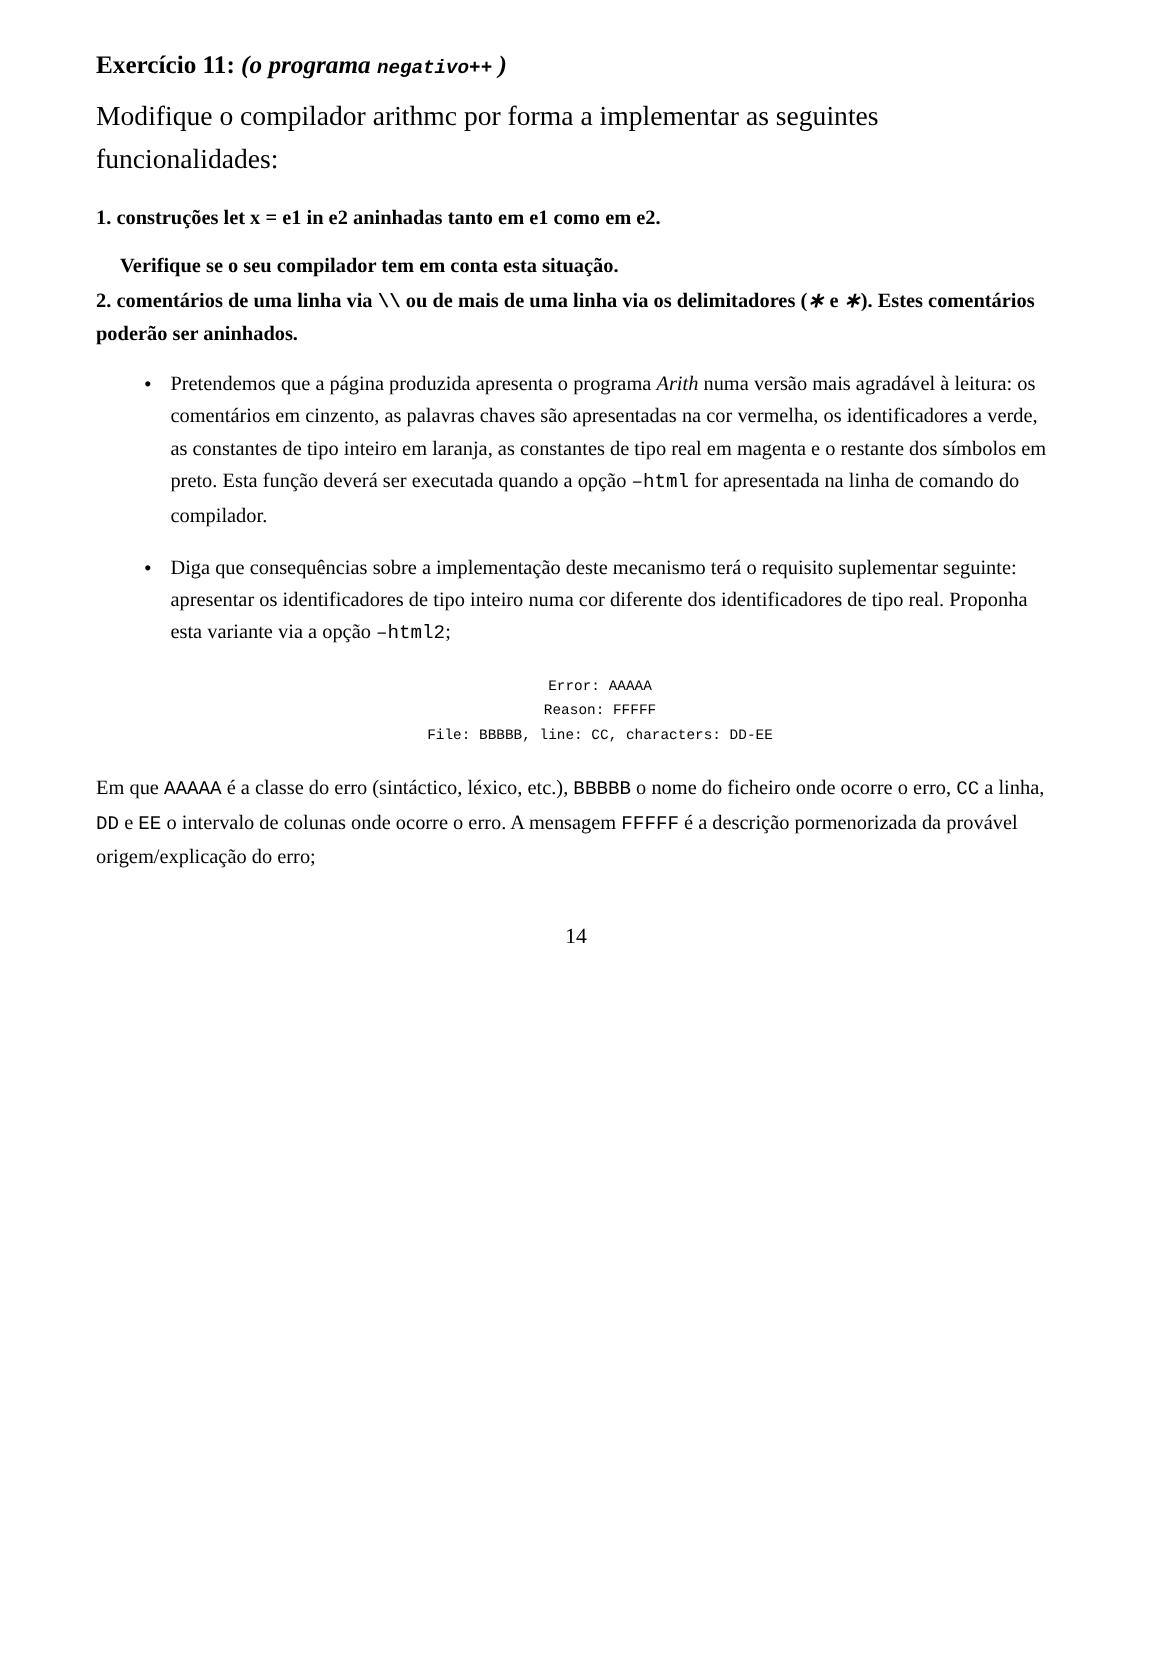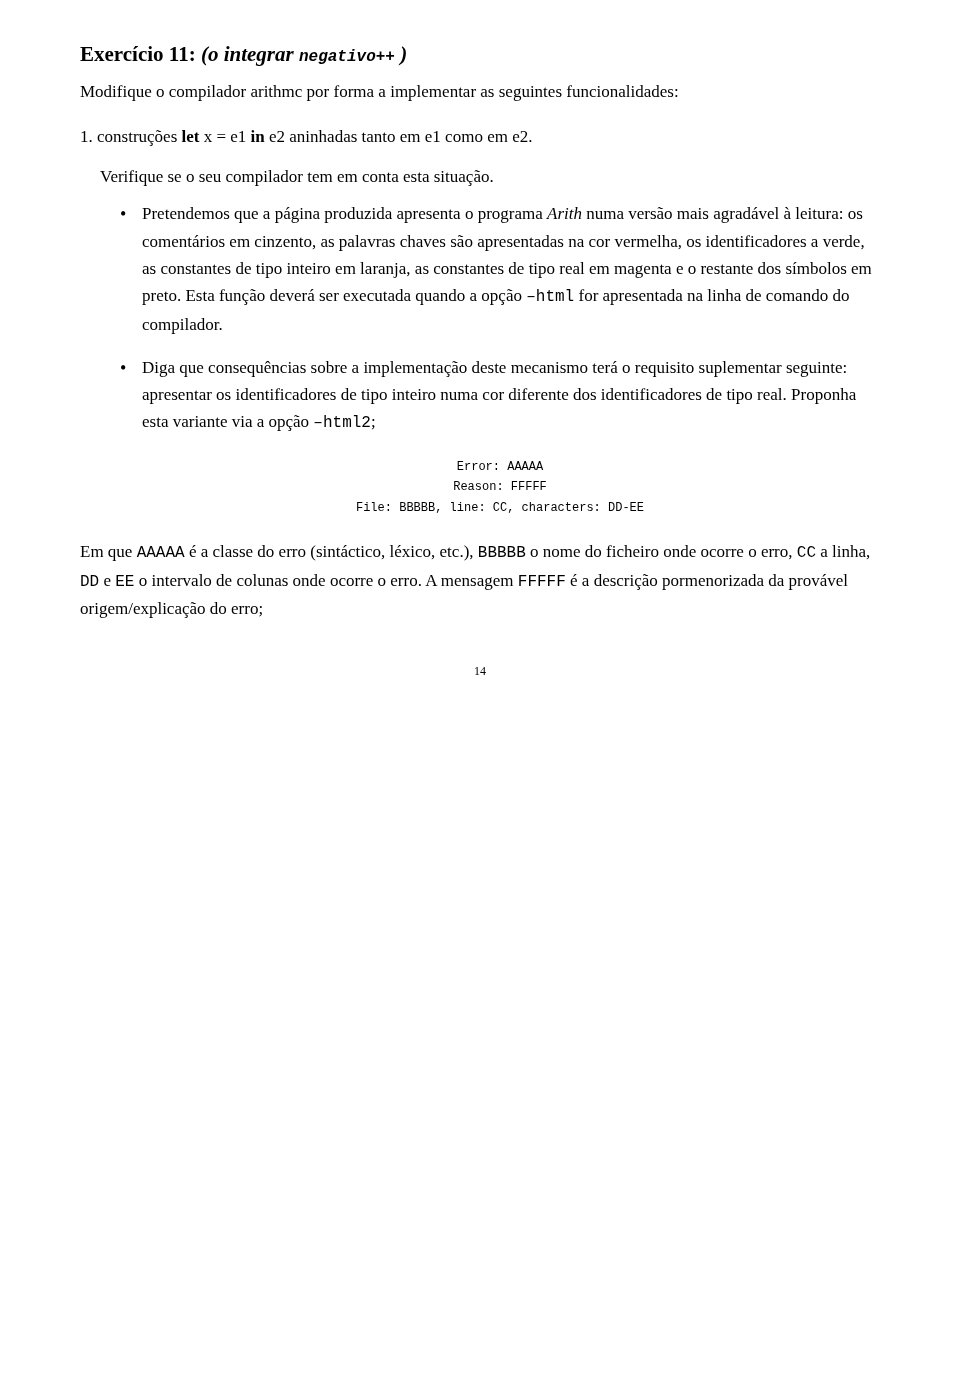--- a/index.html
+++ b/index.html
@@ -106,7 +106,7 @@
   <h1 class="exercise-title">
     <span>Exercício 11:</span>
     <span class="italic">
-      <span>(o integrar</span>
+      <span>(o programa</span>
       <span class="mono italic">negativo++</span>
       <span>)</span>
     </span>

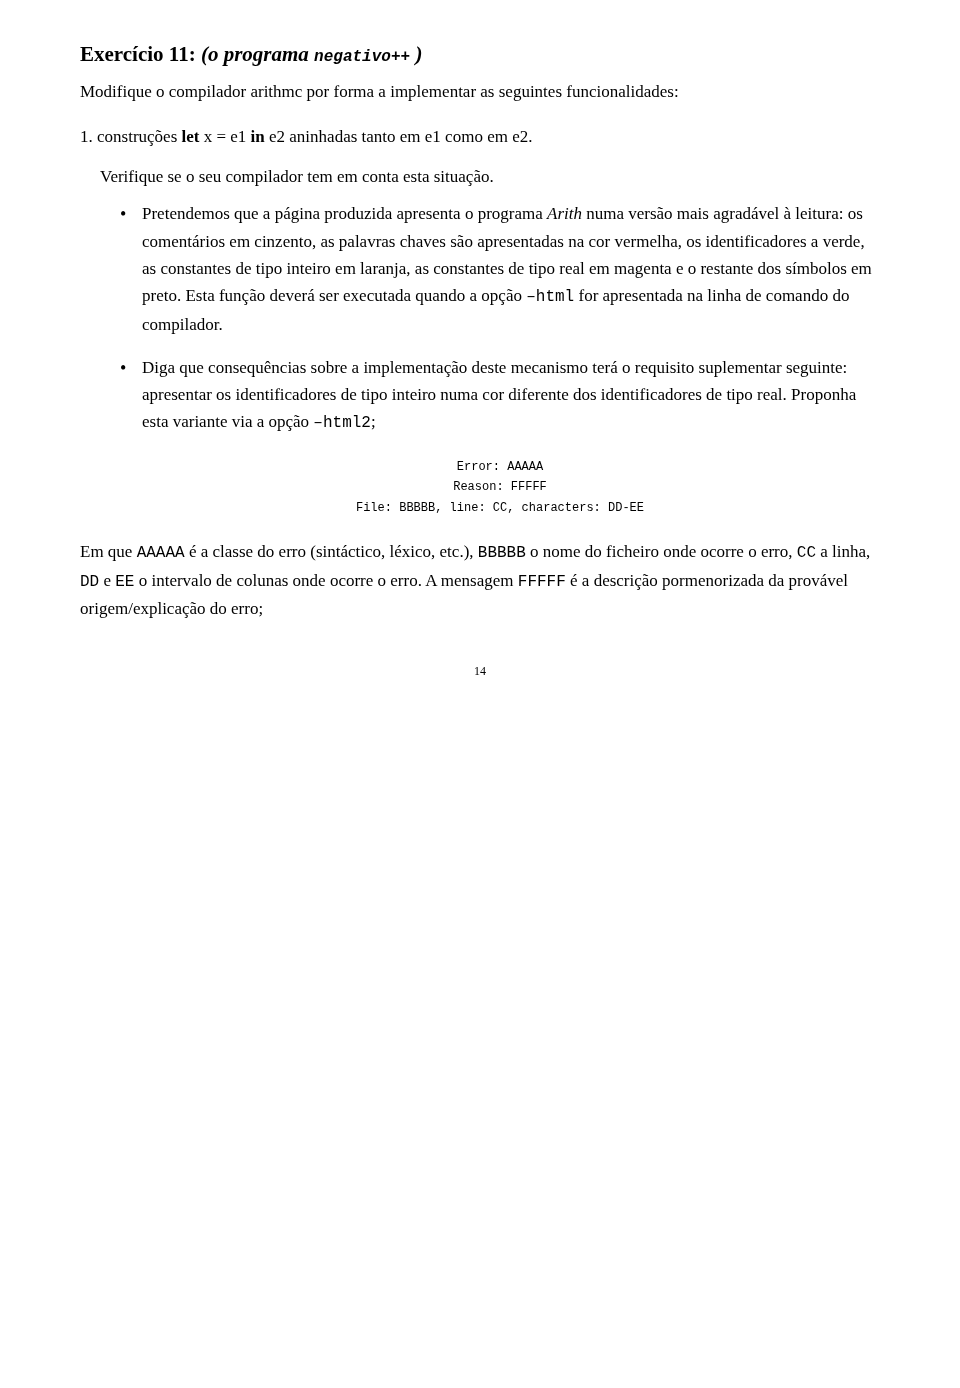--- a/index.html
+++ b/index.html
@@ -32,7 +32,7 @@
     }
 
     .subtitle {
-      font-size: 17px;
+      font-size: 23px;
       margin-bottom: 18px;
       line-height: 1.55;
     }

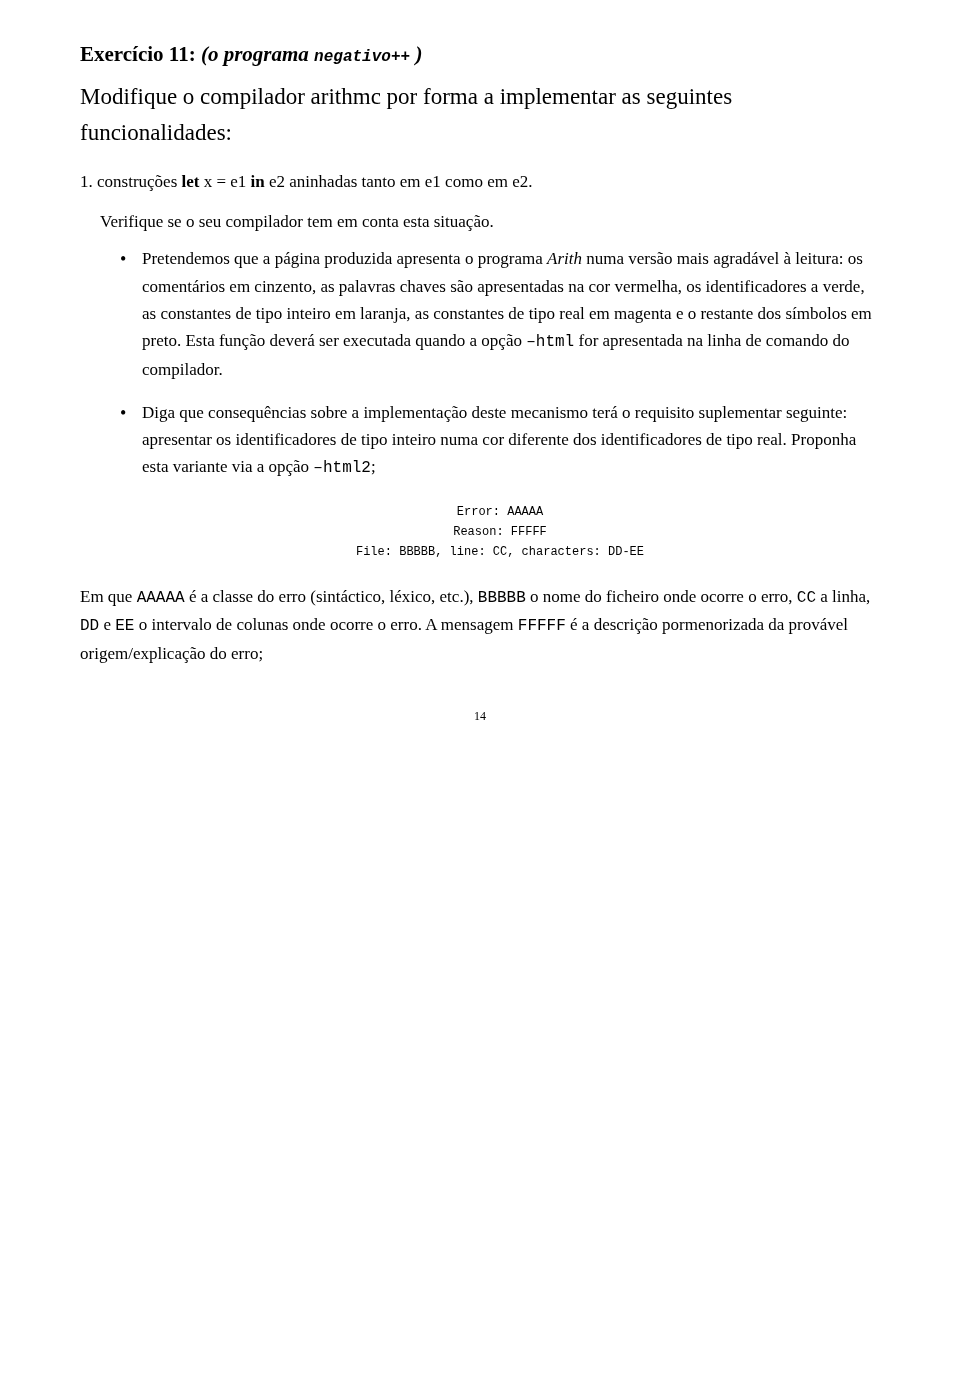--- a/index.html
+++ b/index.html
@@ -41,6 +41,7 @@
       list-style: none;
       padding: 0;
       margin: 0;
+      font-weight: bold;
     }
 
     .numbered-item {

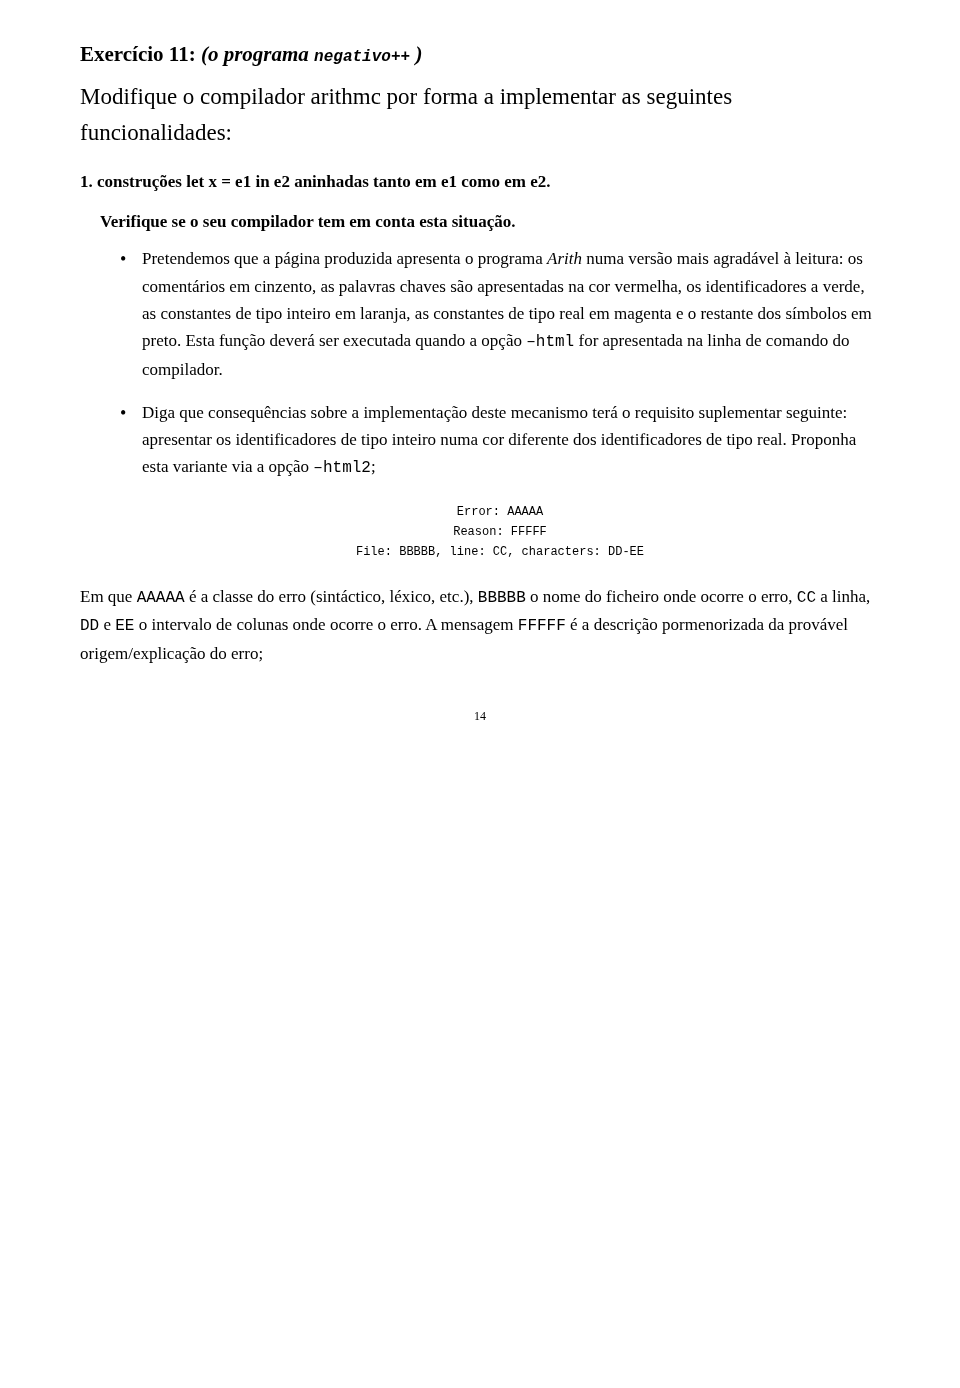--- a/index.html
+++ b/index.html
@@ -126,6 +126,9 @@
     </li>
 
 
+    <li class="numbered-item">
+      <span>2. comentários de uma linha via <code>\\</code> ou de mais de uma linha via os delimitadores (<span style="font-style:italic">∗</span> e <span style="font-style:italic">∗</span>). Estes comentários poderão ser aninhados.</span>
+    </li>
 
 
   </ol>

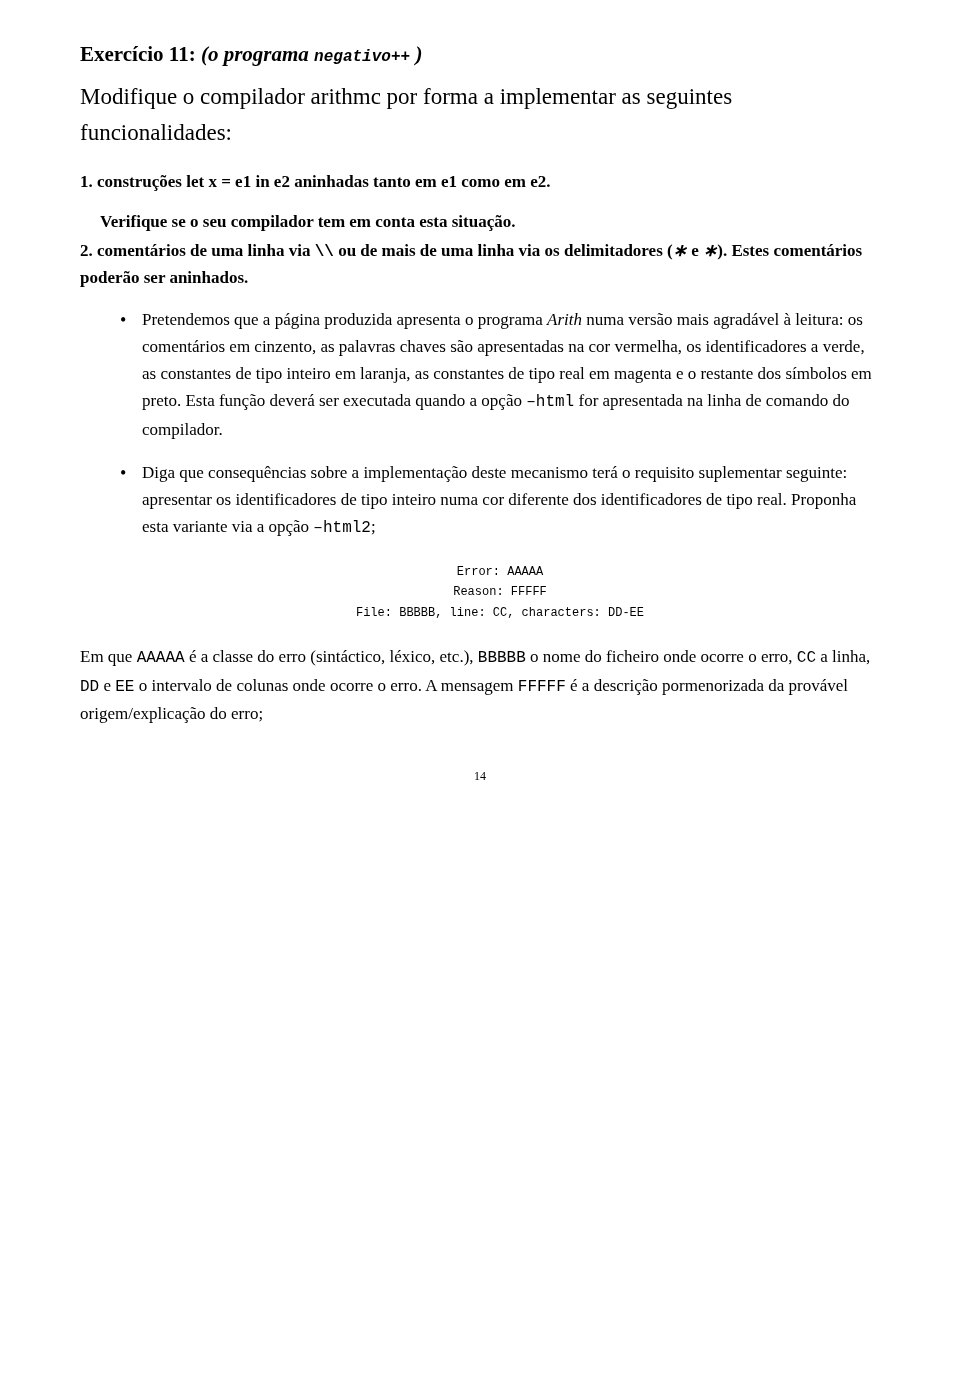--- a/index.html
+++ b/index.html
@@ -92,7 +92,7 @@
     .page-number {
       text-align: center;
       margin-top: 40px;
-      font-size: 12px;
+      font-size: 18px;
     }
 
     .italic {

